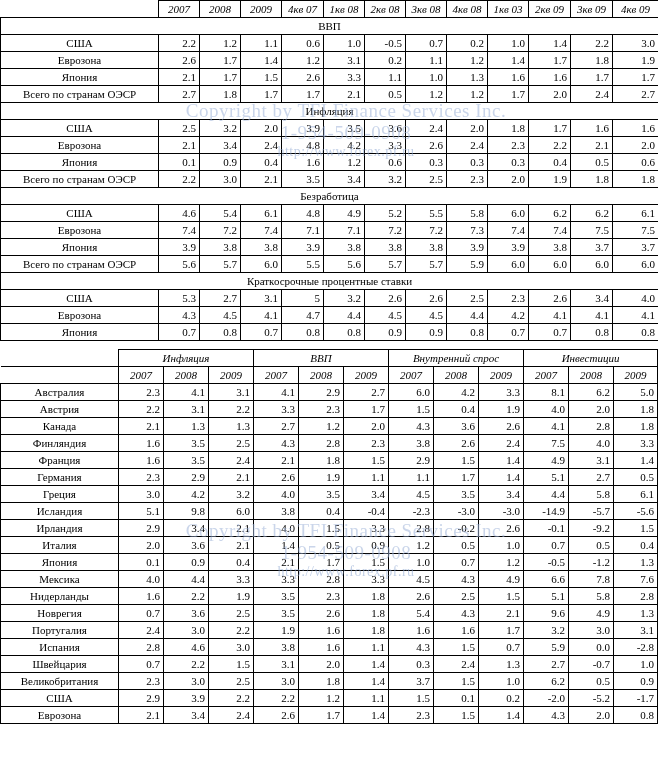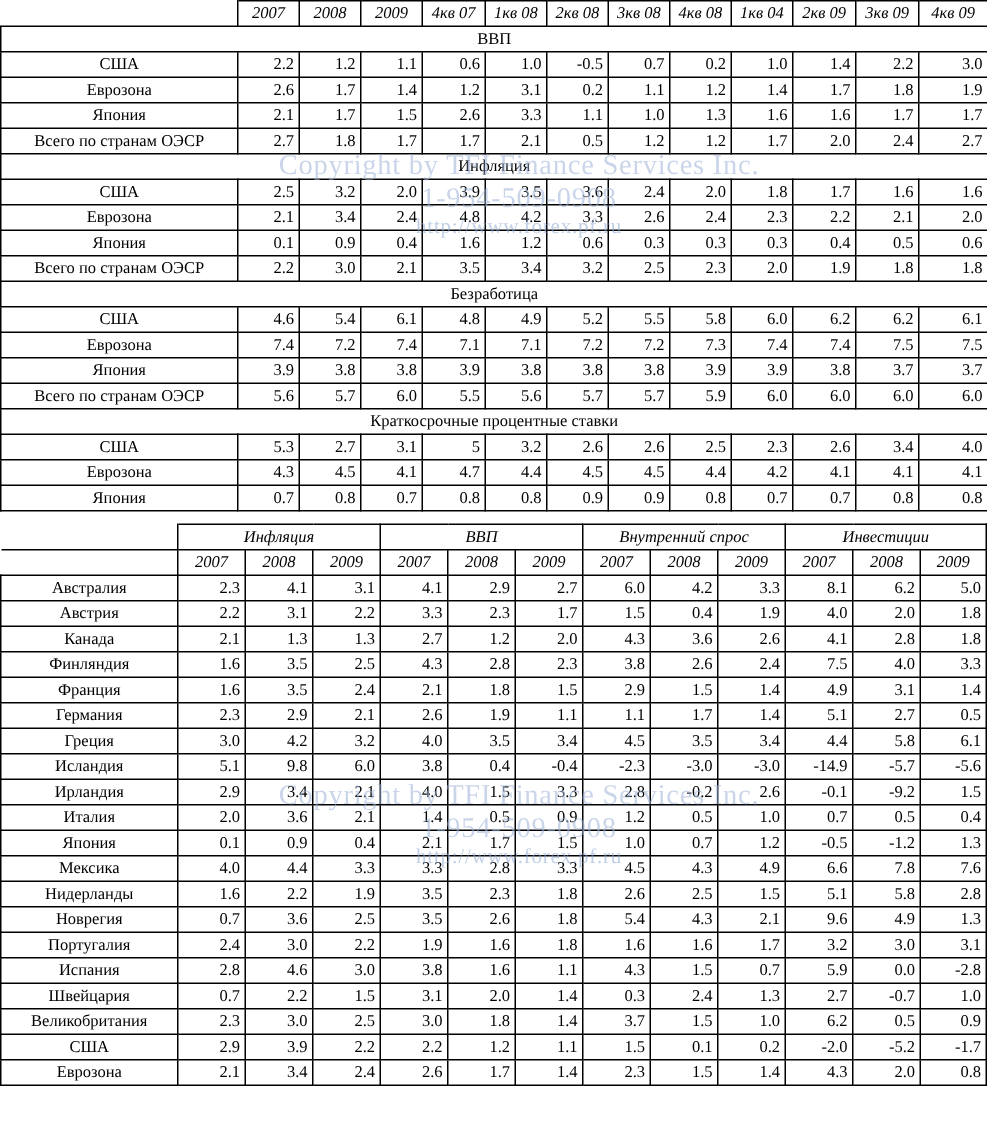--- a/index.html
+++ b/index.html
@@ -141,7 +141,7 @@
           <td class="hdr">2кв 08</td>
           <td class="hdr">3кв 08</td>
           <td class="hdr">4кв 08</td>
-          <td class="hdr">1кв 04</td>
+          <td class="hdr">1кв 03</td>
           <td class="hdr">2кв 09</td>
           <td class="hdr">3кв 09</td>
           <td class="hdr">4кв 09</td>

